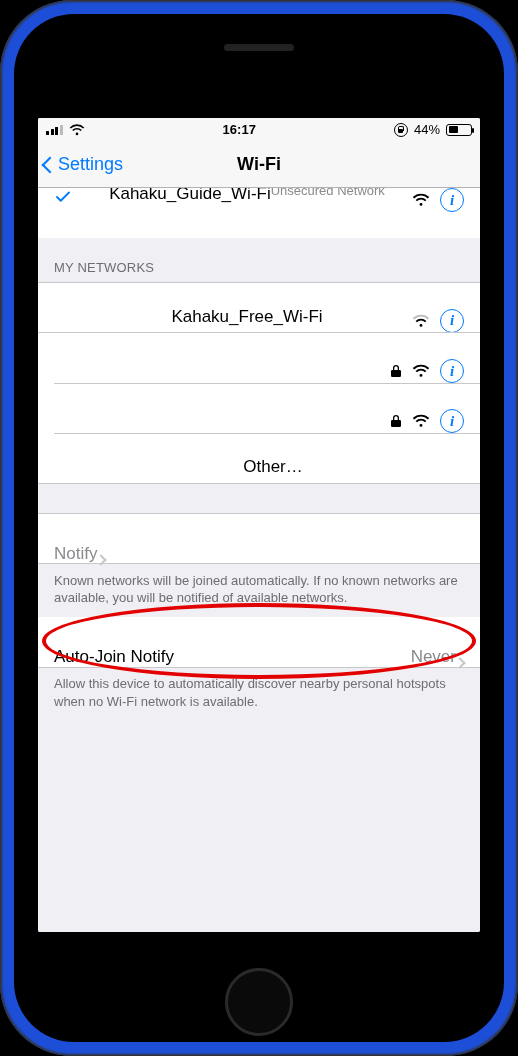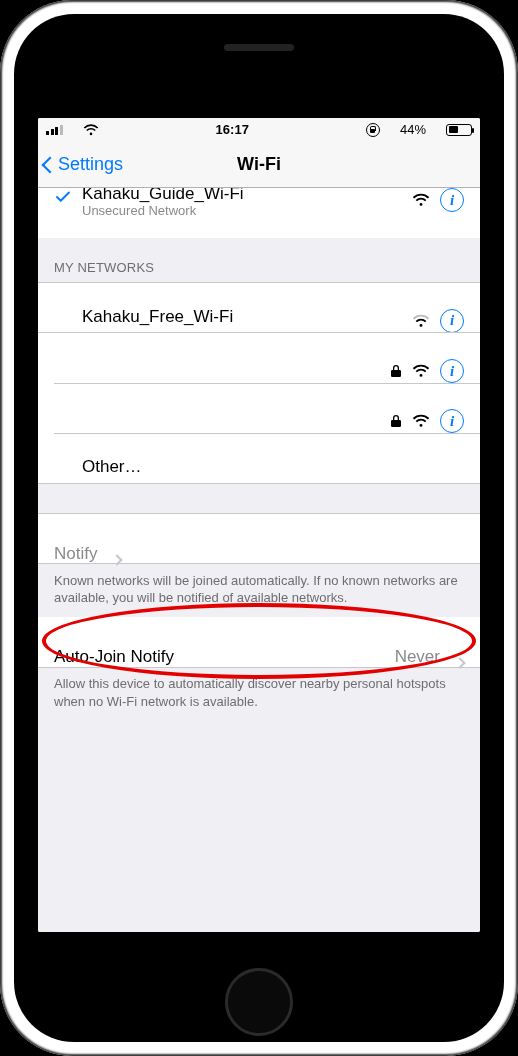--- a/index.html
+++ b/index.html
@@ -13,7 +13,7 @@
   }
   .phone {
     width: 518px; height: 1056px;
-    background: #ffffff;
+    background: #1d4ed8;
     border-radius: 72px;
     padding: 14px;
     position: relative;

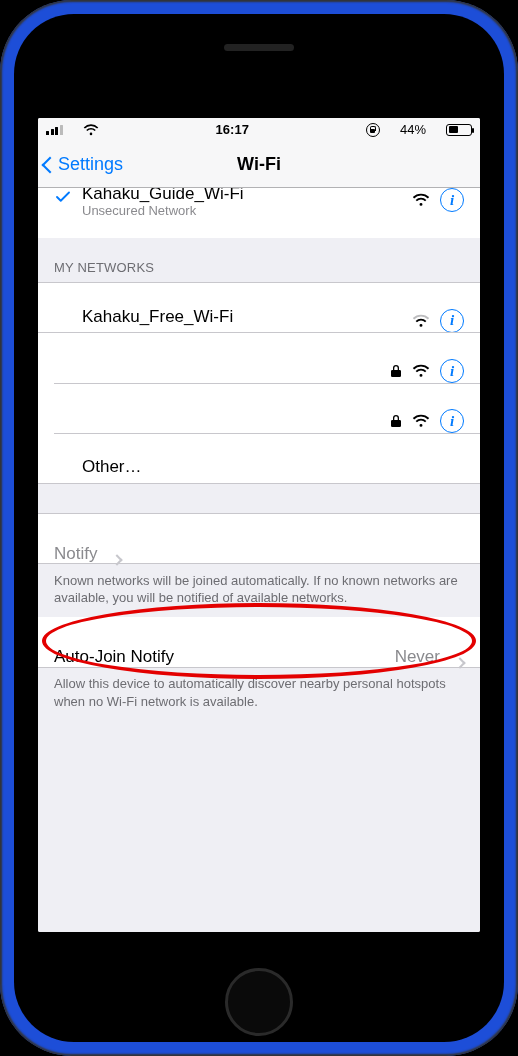--- a/index.html
+++ b/index.html
@@ -65,7 +65,7 @@
     color: #000;
     border-bottom: 0.5px solid rgba(0,0,0,0);
   }
-  .sb-left, .sb-right { display:flex; align-items:center; gap:20px; }
+  .sb-left, .sb-right { display:flex; align-items:center; gap:6px; }
   .sb-center { font-weight:600; }
   .cell-bars { display:flex; align-items:flex-end; gap:1.5px; height:11px;}
   .cell-bars span { width:3px; background:#000; border-radius:0.5px;}

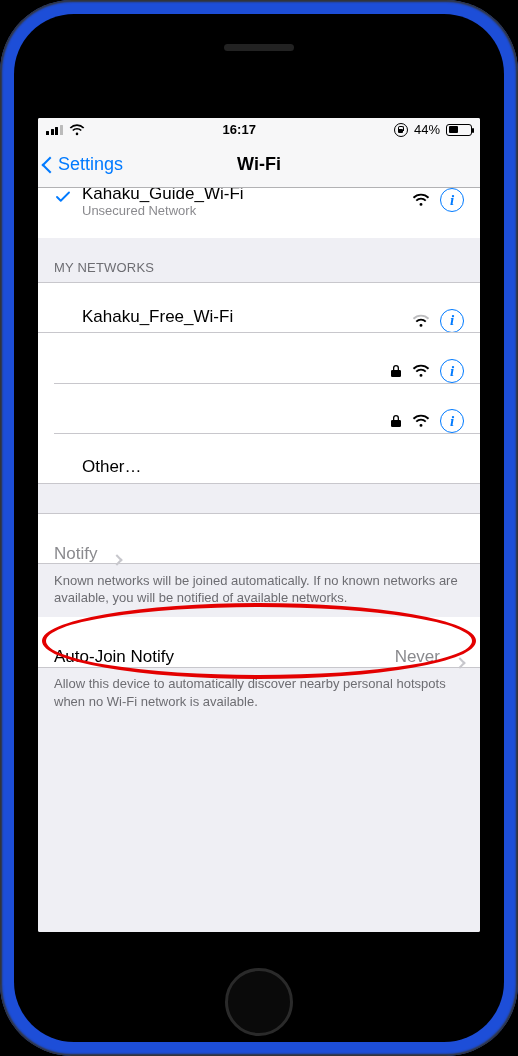--- a/index.html
+++ b/index.html
@@ -136,7 +136,7 @@
     width:18px;display:flex;justify-content:center;color:#007aff;margin-right:10px;font-size:20px;
   }
   .check svg{width:18px;height:18px;}
-  .net-main{flex:1;display:flex;flex-direction:column;justify-content:center;padding:6px 0;}
+  .net-main{flex:1;display:flex;flex-direction:row;justify-content:center;padding:6px 0;}
   .net-name{font-size:17px;line-height:1.15;}
   .net-sub{font-size:13px;color:#8a8a8e;line-height:1.1;}
   .net-ind{display:flex;align-items:center;gap:10px;}

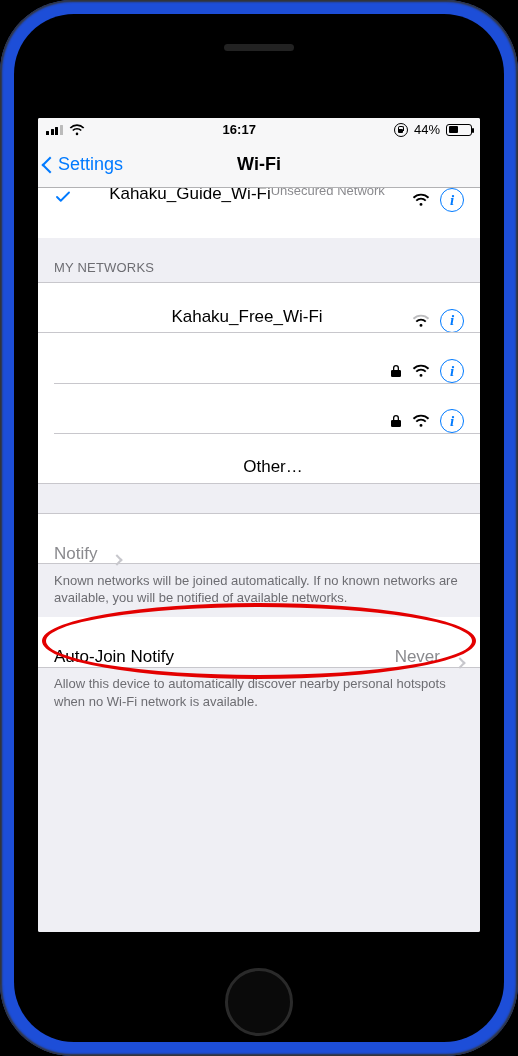--- a/index.html
+++ b/index.html
@@ -145,7 +145,7 @@
     color:#007aff;display:flex;align-items:center;justify-content:center;
     font-family: Georgia, "Times New Roman", serif;font-style:italic;font-weight:bold;font-size:15px;
   }
-  .detail-val{color:#8a8a8e;font-size:17px;margin-right:16px;}
+  .detail-val{color:#8a8a8e;font-size:17px;margin-right:0;}
   .disclosure{width:8px;height:8px;border-right:2px solid #c7c7cc;border-top:2px solid #c7c7cc;transform:rotate(45deg);}
 
   .connected-partial {

